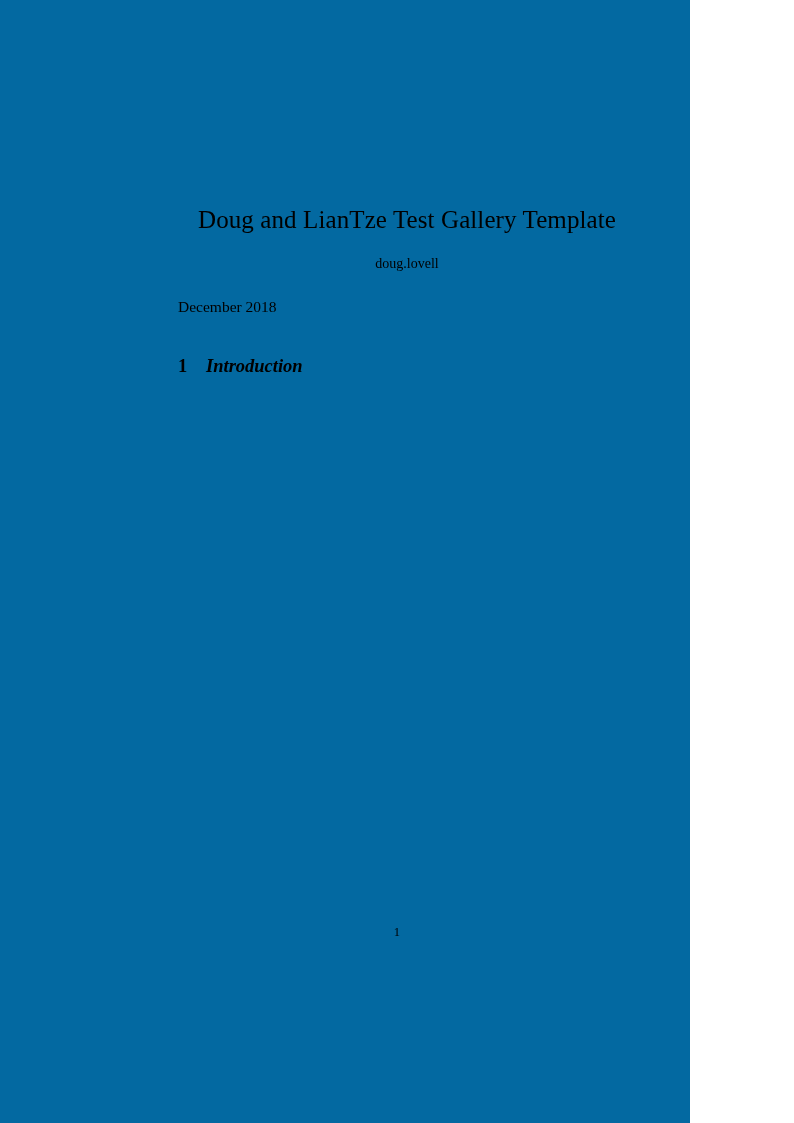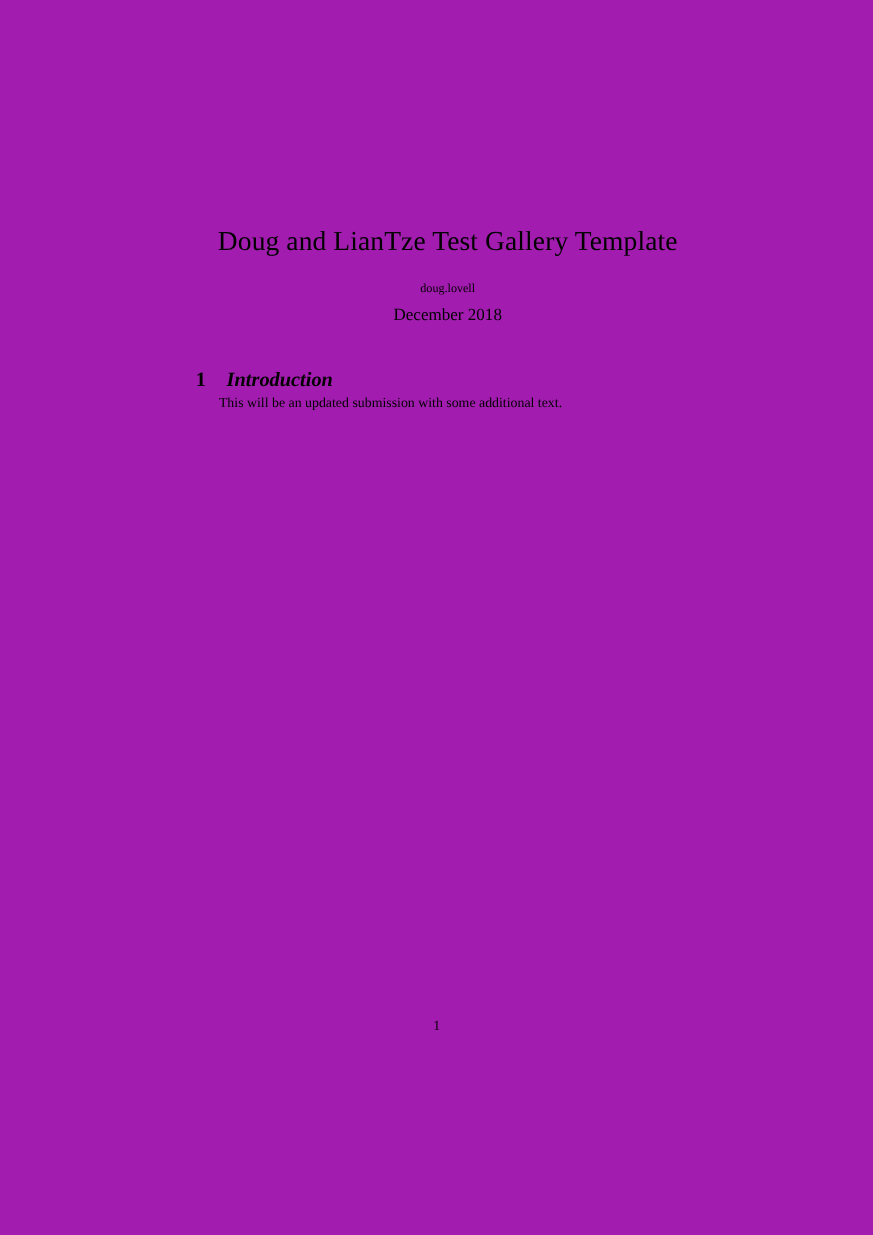--- a/index.html
+++ b/index.html
@@ -19,9 +19,9 @@
     position: absolute;
     top: 0;
     left: 0;
-    width: 794px;
+    width: 690px;
     height: 1123px;
-    background: #a21caf;
+    background: #0369a1;
   }
   .content {
     position: absolute;

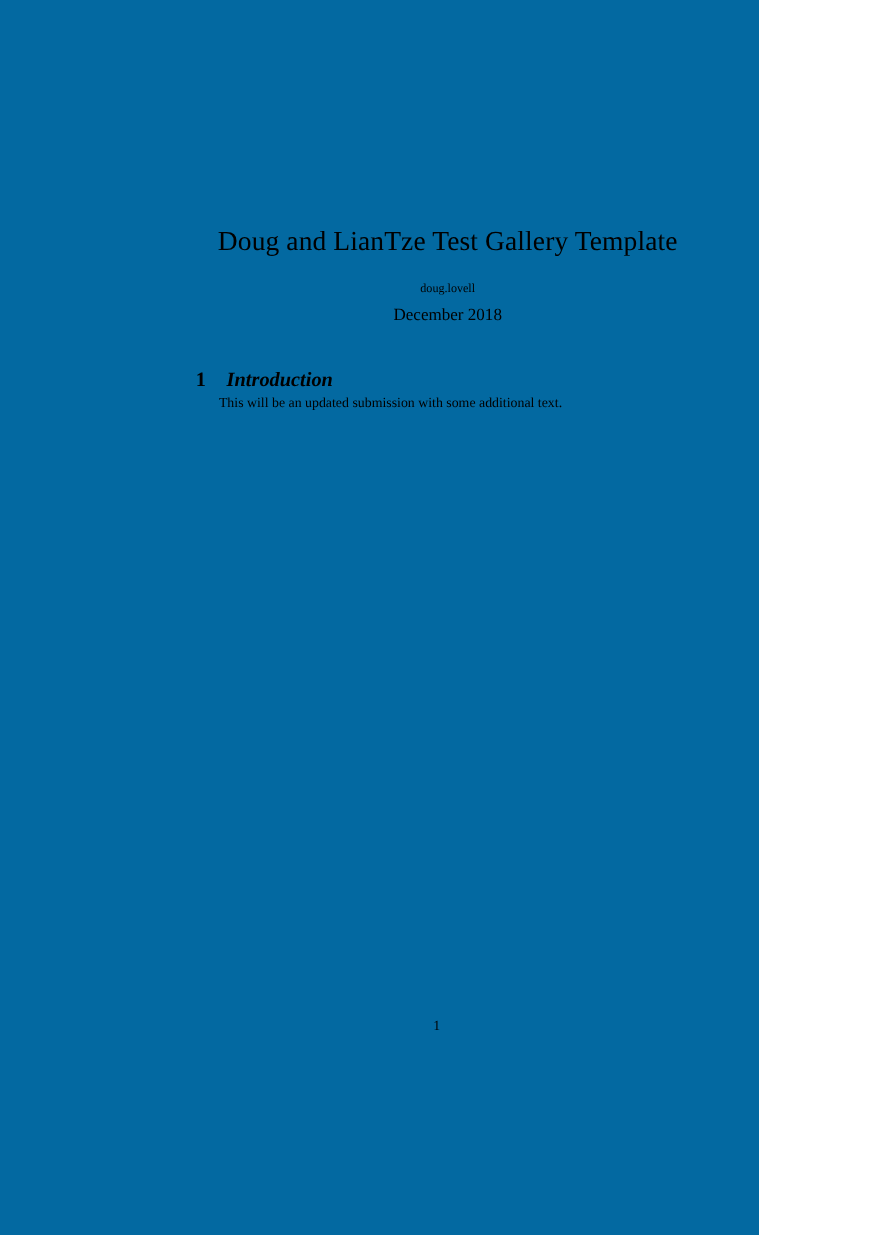--- a/index.html
+++ b/index.html
@@ -40,7 +40,7 @@
   .doc-author {
     margin-top: 21px;
     text-align: center;
-    font-size: 11px;
+    font-size: 14px;
   }
   .doc-date {
     margin-top: 10px;

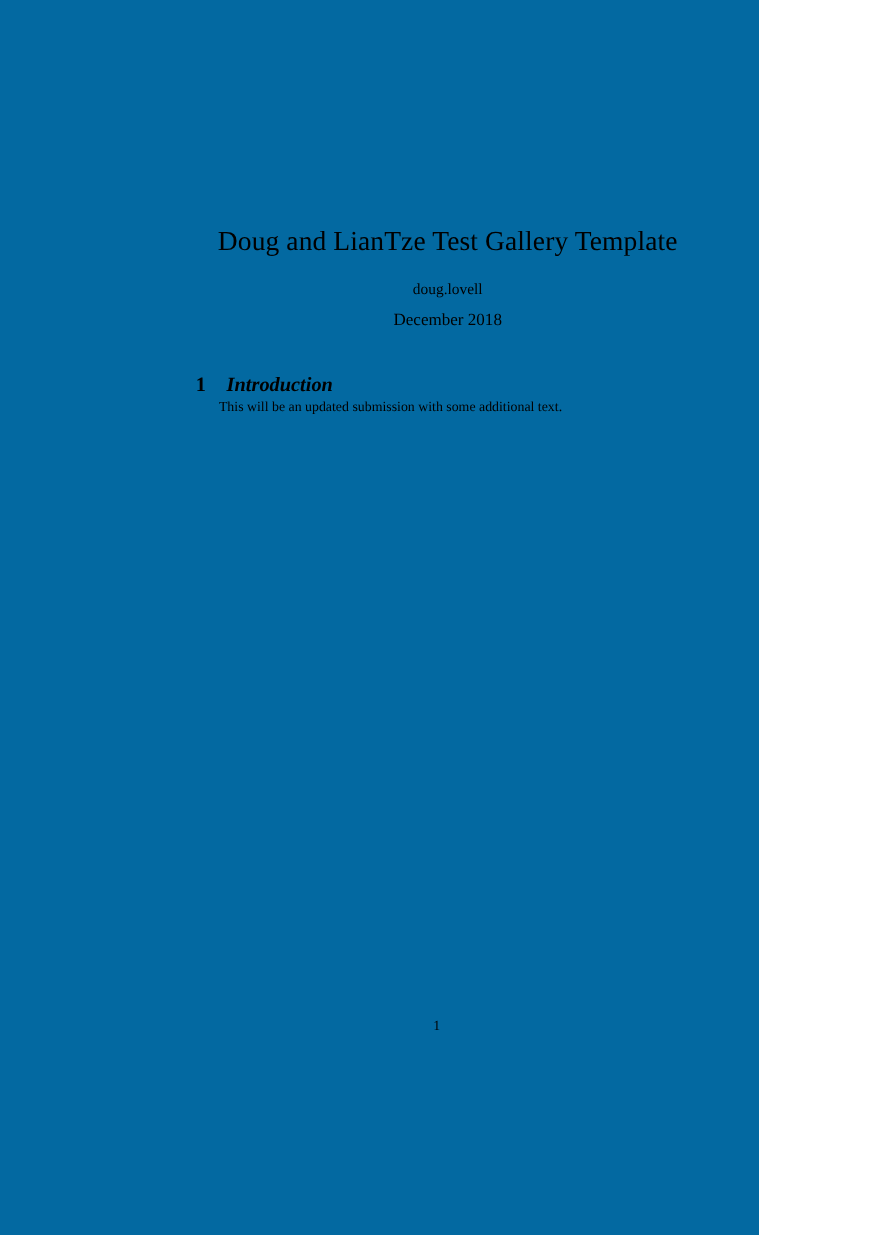--- a/index.html
+++ b/index.html
@@ -43,8 +43,7 @@
     font-size: 14px;
   }
   .doc-date {
-    margin-top: 10px;
-    text-align: center;
+    margin-top: 26px;
     font-size: 15.5px;
   }
   .section-heading {

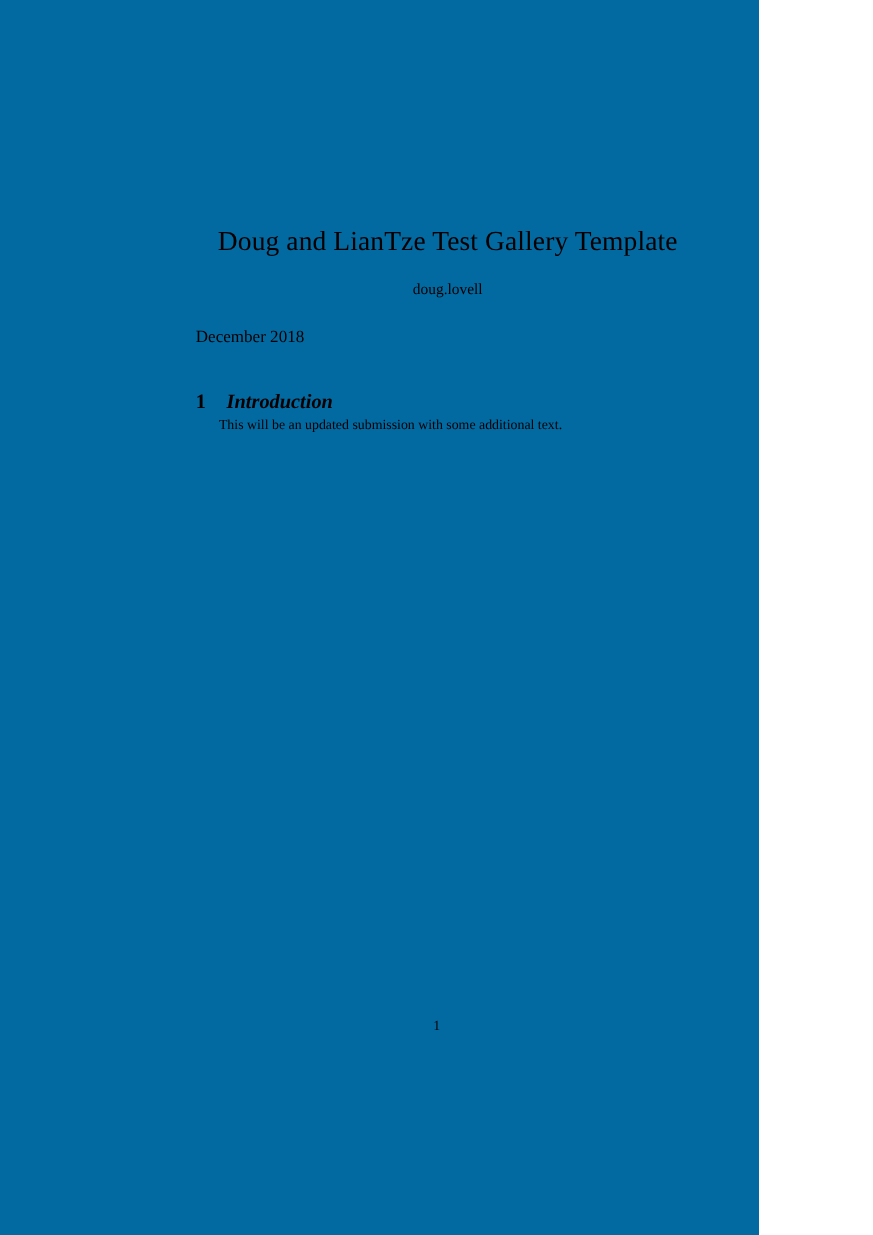--- a/index.html
+++ b/index.html
@@ -99,7 +99,6 @@
     </div>
 
 
-    <div class="body-par indent">This will be an updated submission with some additional text.</div>
 
   </div>
 

